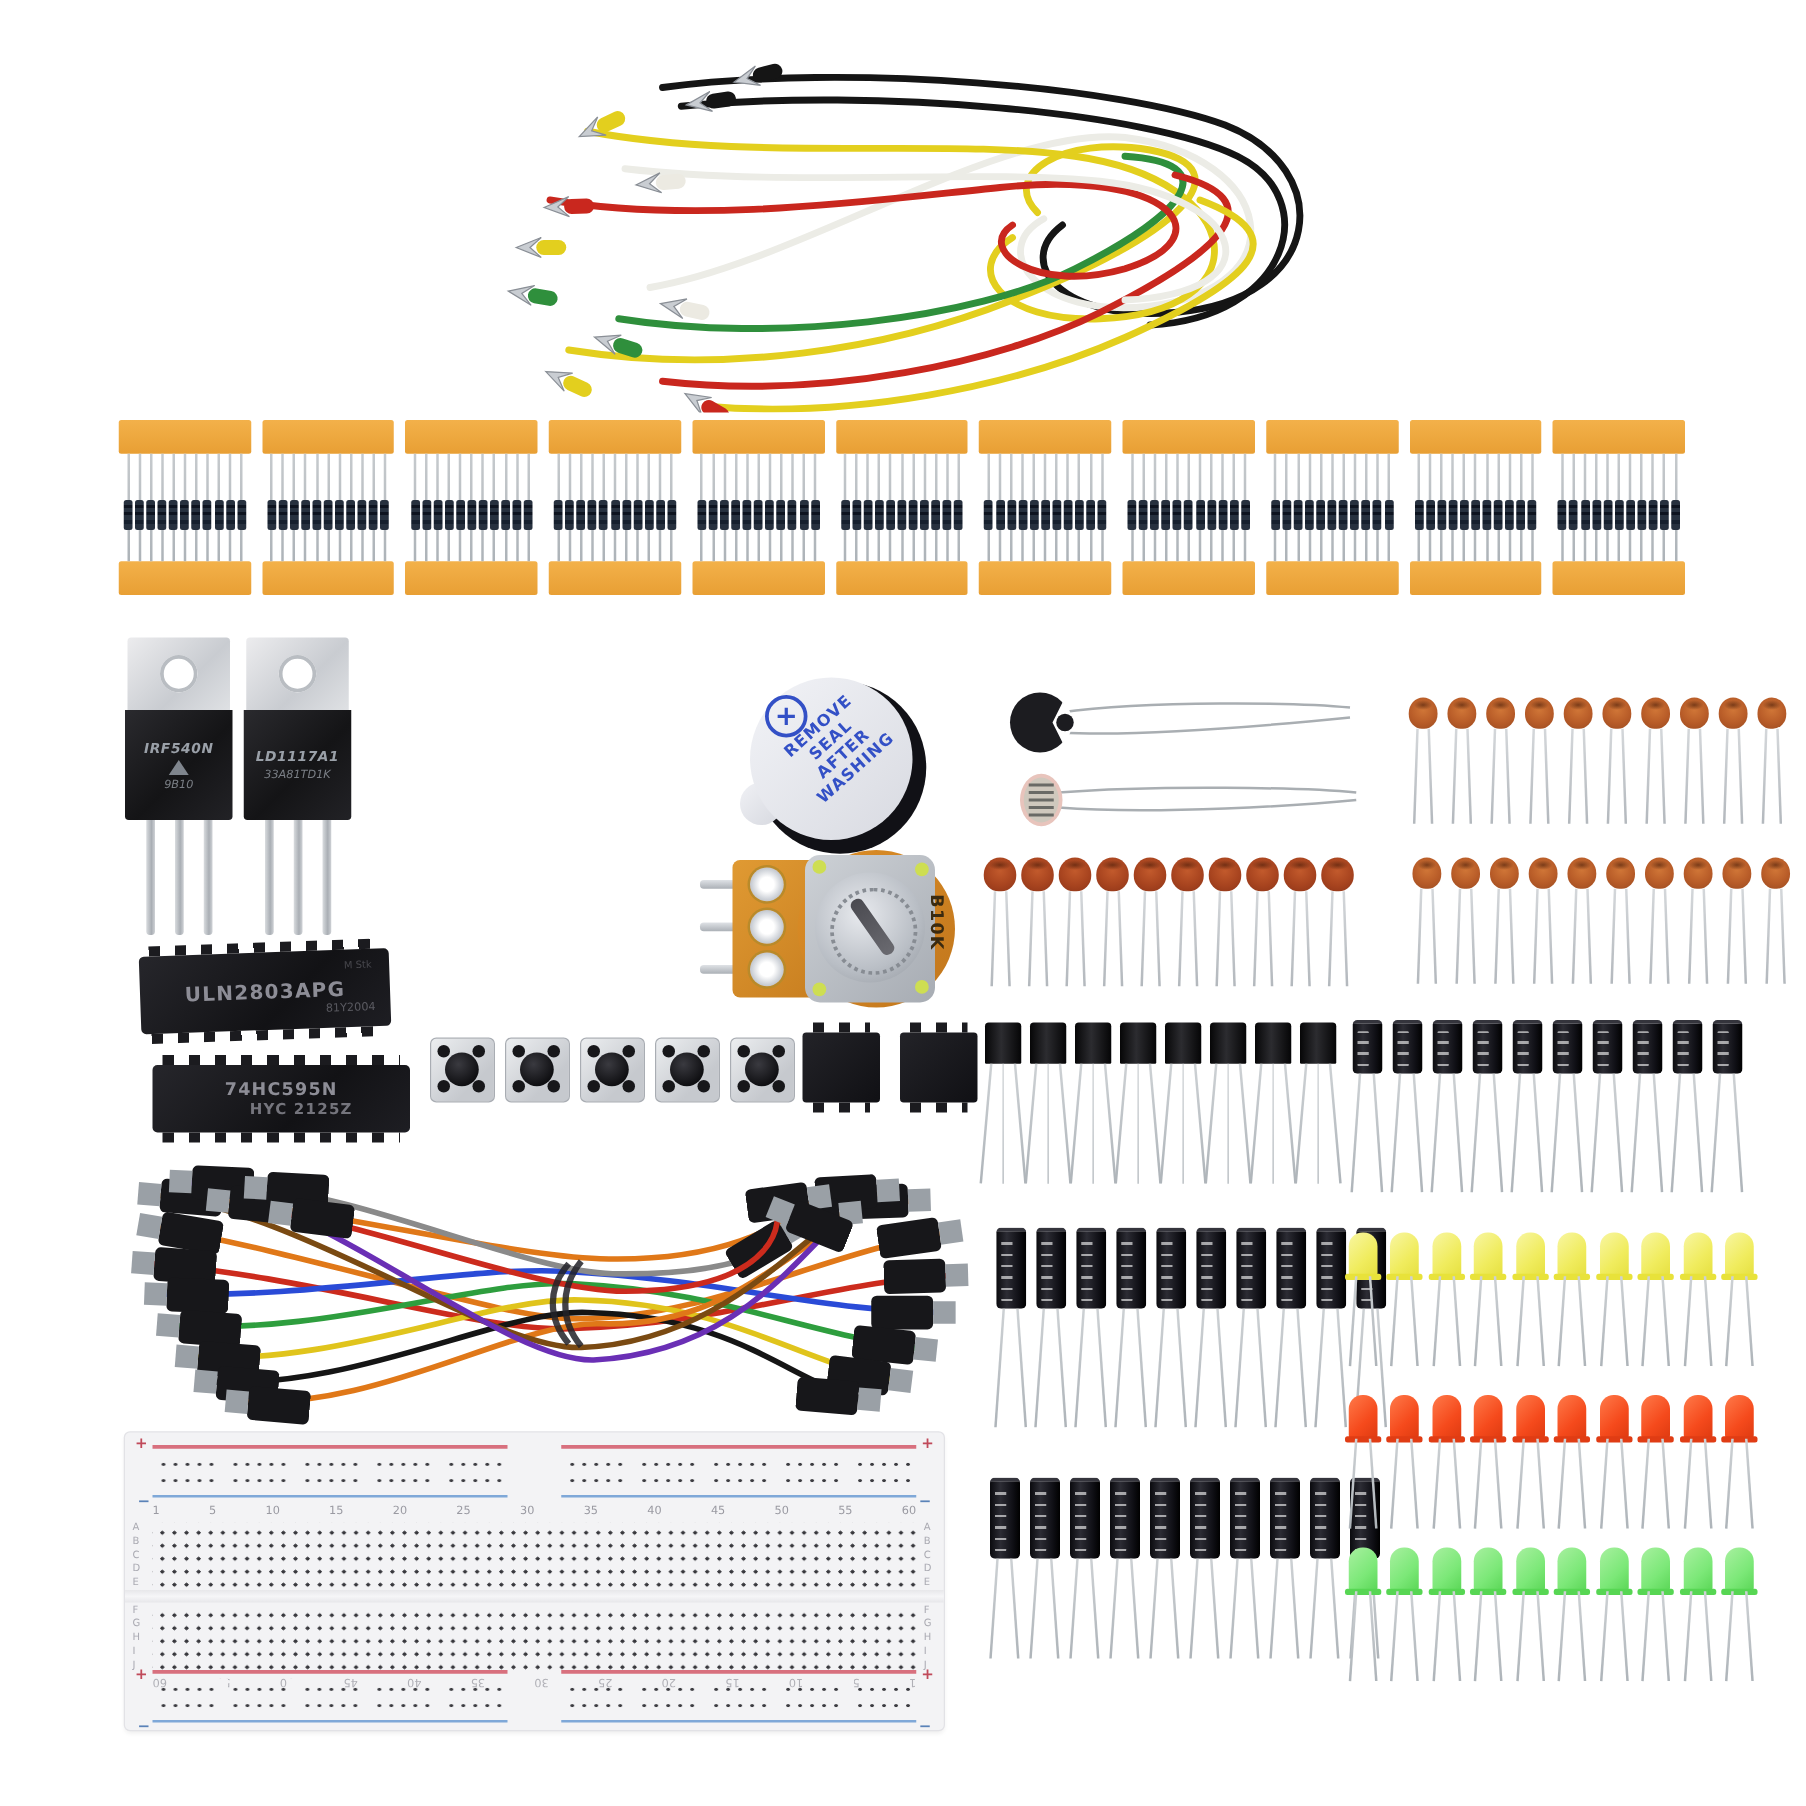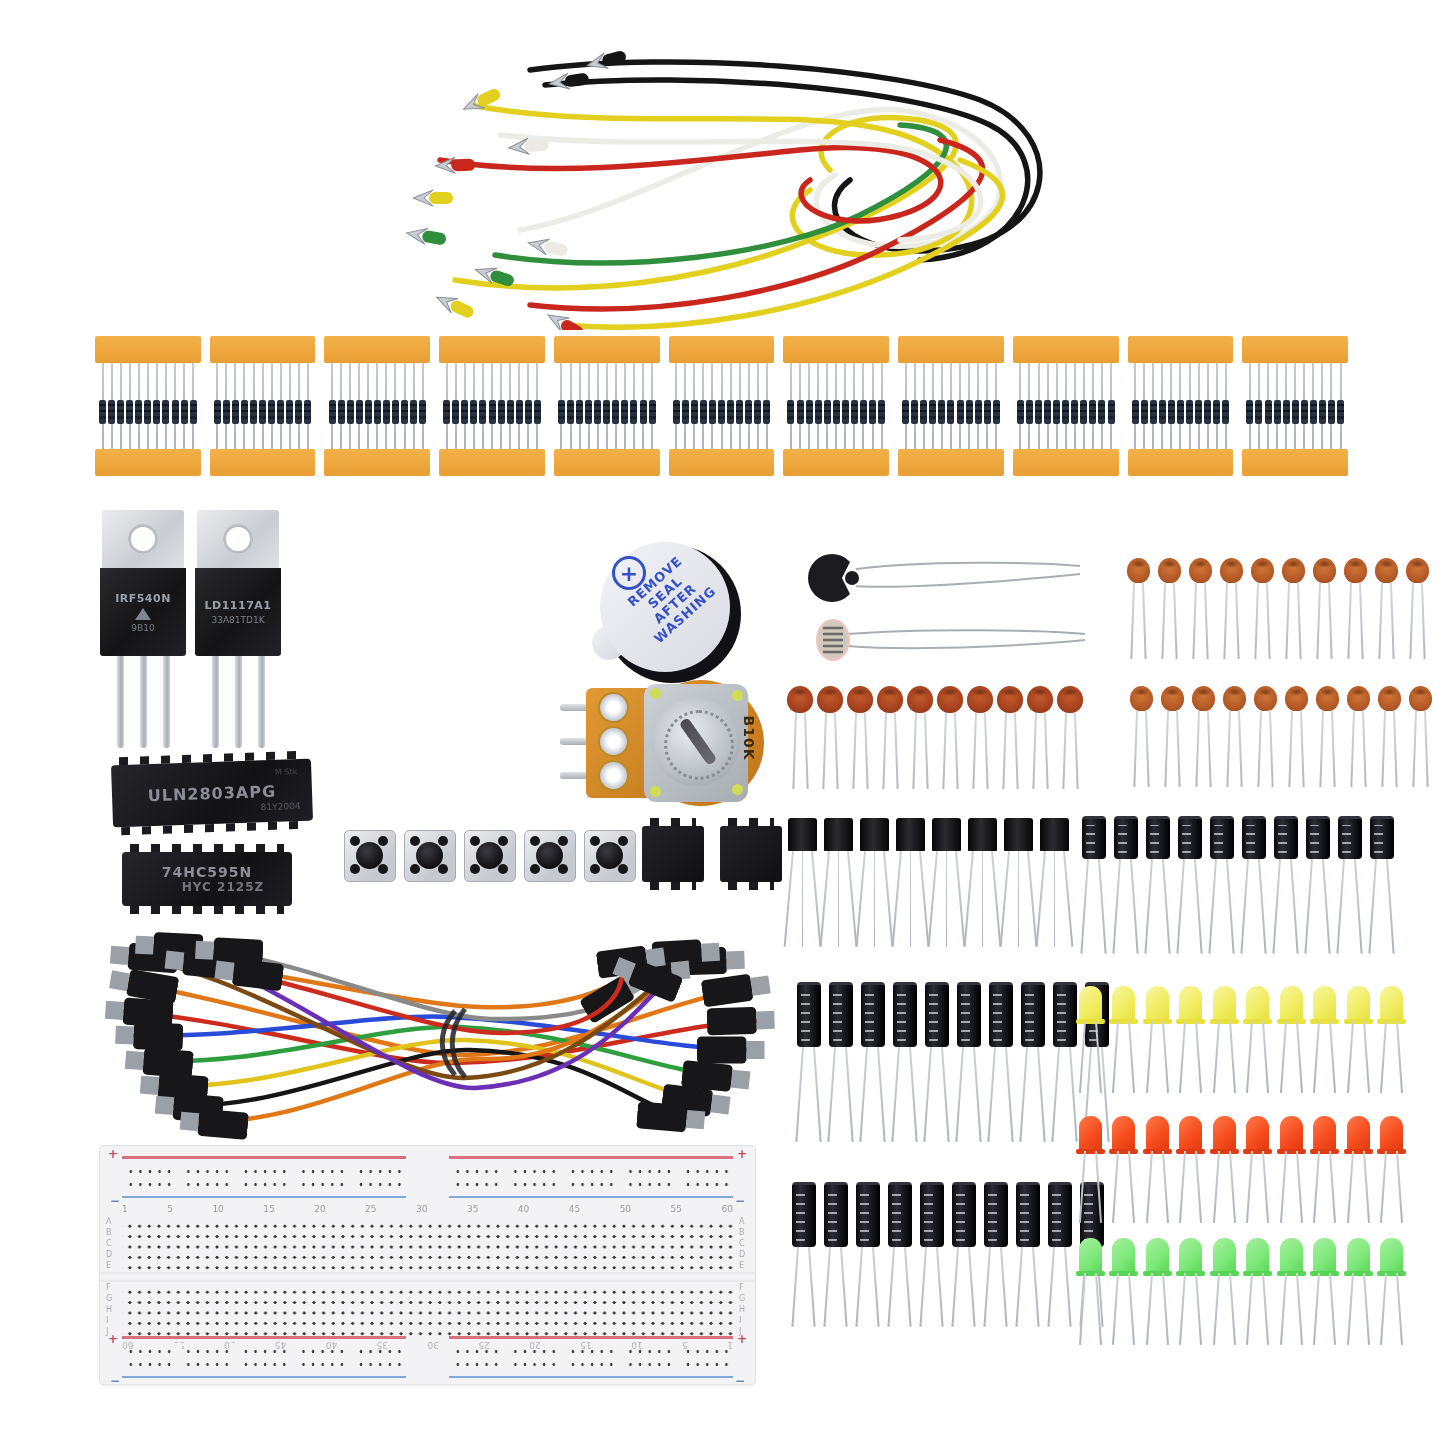--- a/index.html
+++ b/index.html
@@ -16,7 +16,7 @@
     background:linear-gradient(180deg,#27313f 0 4px,#0e1420 4px 6px,#27313f 6px 10px,#0e1420 10px 12px,#27313f 12px 16px,#16202e 16px 19px,#27313f 19px 24px);}
 
   
-  .reg-row{display:flex;gap:9px;}
+  .reg-row{display:flex;gap:9px;font-style:italic;}
   .to220{width:86px;display:flex;flex-direction:column;align-items:center;}
   .to220-tab{width:82px;height:58px;background:linear-gradient(135deg,#ececee,#c9ccd1 60%,#dfe1e4);border-radius:3px 3px 0 0;display:flex;align-items:center;justify-content:center;}
   .to220-hole{width:30px;height:30px;border-radius:50%;background:#ffffff;box-shadow:inset 0 0 0 3px #b9bdc2;}

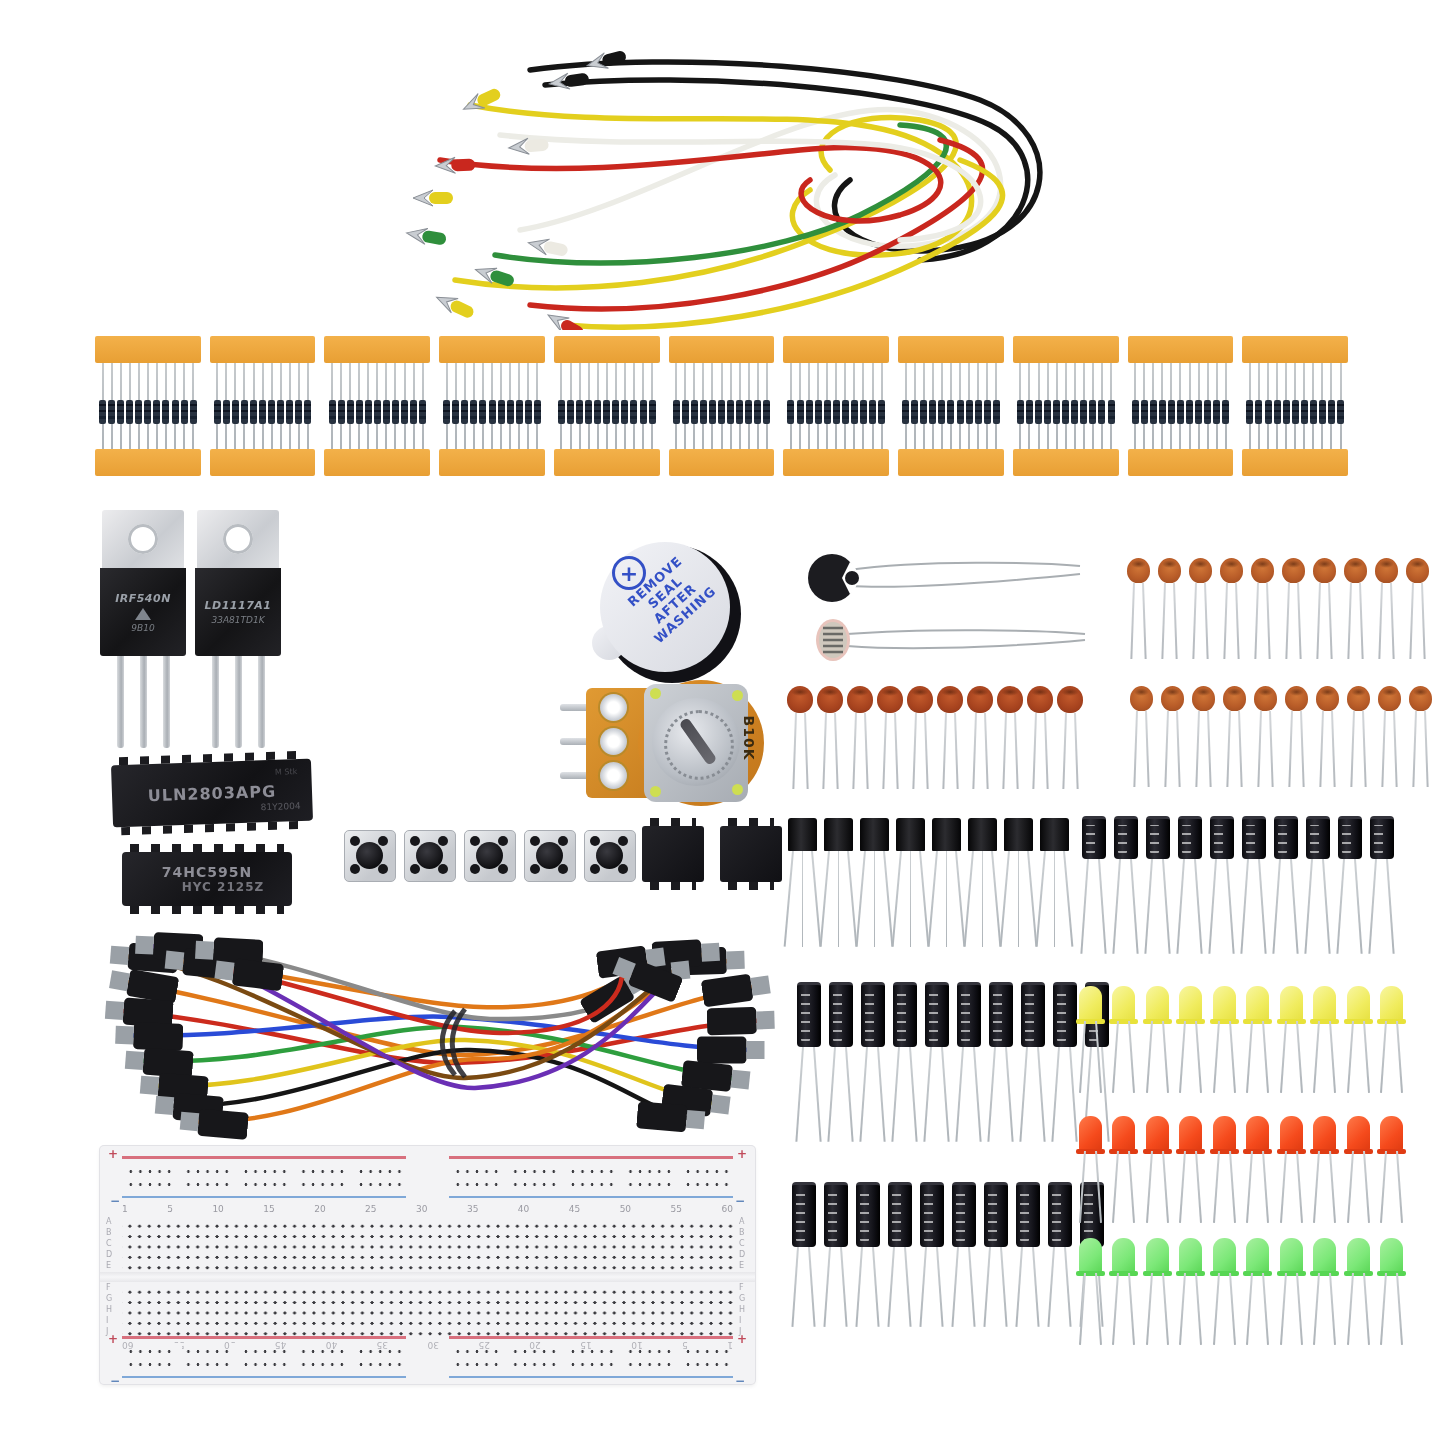--- a/index.html
+++ b/index.html
@@ -854,7 +854,7 @@
     <span class="ic-sub2">M Stk</span>
   </div>
 
-  <div class="abs ic" style="left:122px;top:790px;width:170px;height:54px;">
+  <div class="abs ic" style="left:122px;top:790px;width:206px;height:54px;">
     <div class="ic-pins-top"></div>
     <div class="ic-pins-bot"></div>
     <span class="ic-main" style="font-size:14px;">74HC595N</span>

